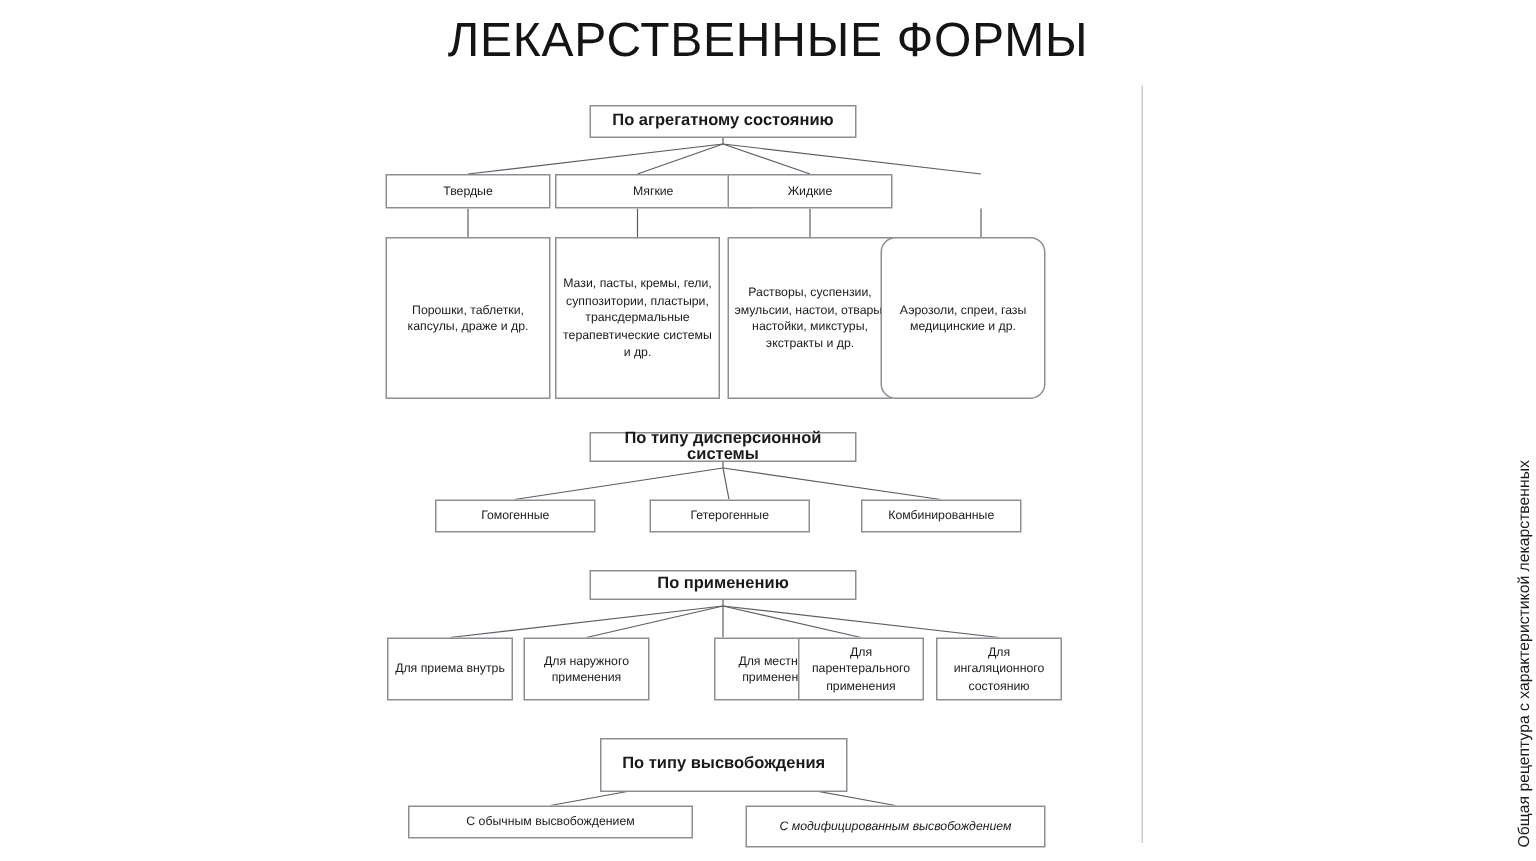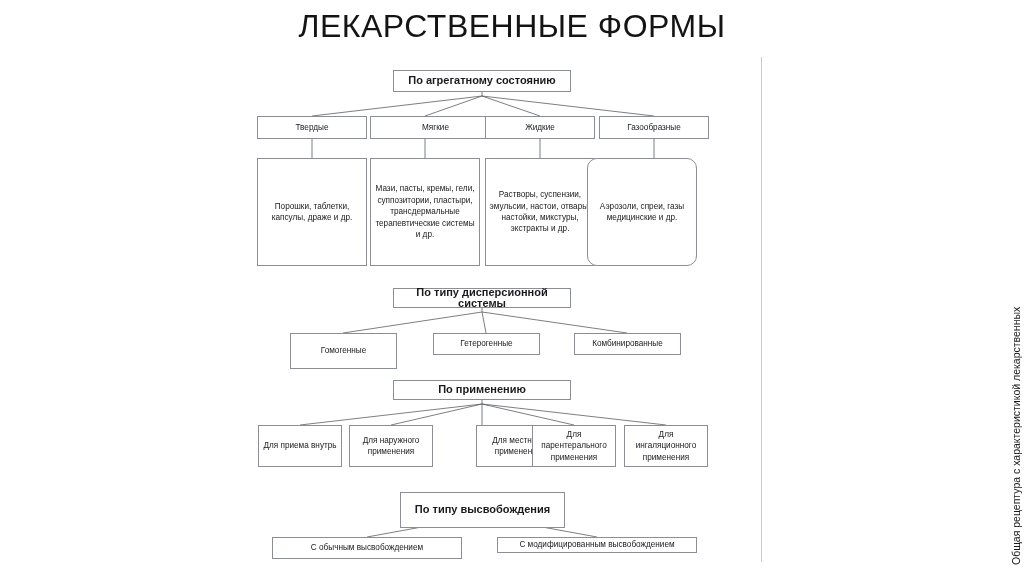--- a/index.html
+++ b/index.html
@@ -150,9 +150,6 @@
   <div class="node" style="left:485px; top:116px; width:110px; height:23px;">
     <span class="txt">Жидкие</span>
   </div>
-  <div class="node" style="left:599px; top:116px; width:110px; height:23px;">
-    <span class="txt">Газообразные</span>
-  </div>
 
   <div class="node" style="left:257px; top:158px; width:110px; height:108px;">
     <span class="txt">Порошки, таблетки, капсулы, драже и др.</span>

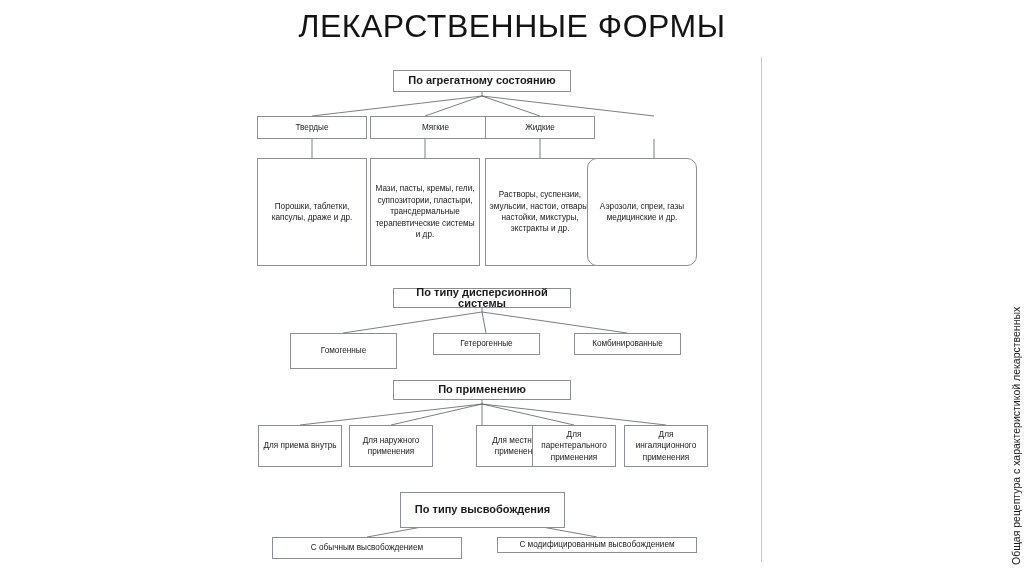--- a/index.html
+++ b/index.html
@@ -168,7 +168,7 @@
     <span class="txt">По типу дисперсионной системы</span>
   </div>
 
-  <div class="node" style="left:290px; top:333px; width:107px; height:36px;">
+  <div class="node" style="left:290px; top:333px; width:107px; height:22px;">
     <span class="txt">Гомогенные</span>
   </div>
   <div class="node" style="left:433px; top:333px; width:107px; height:22px;">

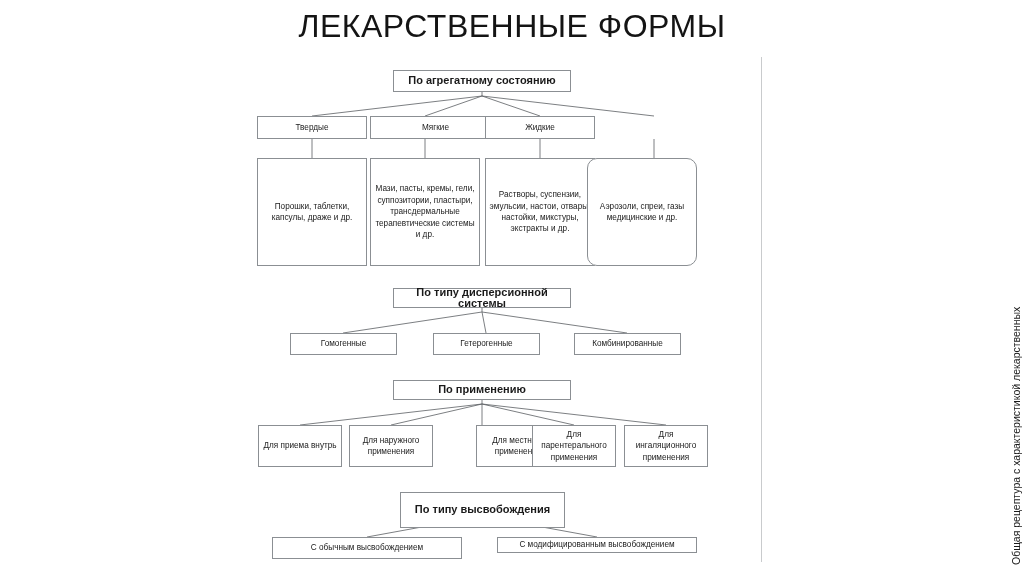--- a/index.html
+++ b/index.html
@@ -195,7 +195,7 @@
     <span class="txt">Для парентерального применения</span>
   </div>
   <div class="node" style="left:624px; top:425px; width:84px; height:42px;">
-    <span class="txt">Для ингаляционного применения</span>
+    <span class="txt">Для ингаляционного состоянию</span>
   </div>
 
   <div class="node header" style="left:400px; top:492px; width:165px; height:36px;">

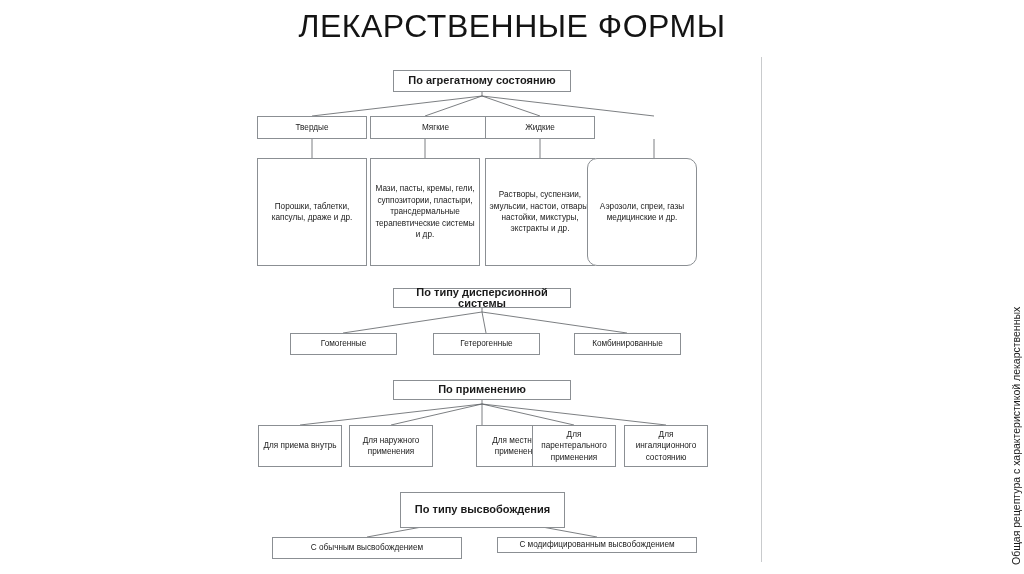--- a/index.html
+++ b/index.html
@@ -205,7 +205,7 @@
   <div class="node" style="left:272px; top:537px; width:190px; height:22px;">
     <span class="txt">С обычным высвобождением</span>
   </div>
-  <div class="node" style="left:497px; top:537px; width:200px; height:16px;">
+  <div class="node" style="left:497px; top:537px; width:200px; height:28px;font-style:italic;">
     <span class="txt">С модифицированным высвобождением</span>
   </div>
 

